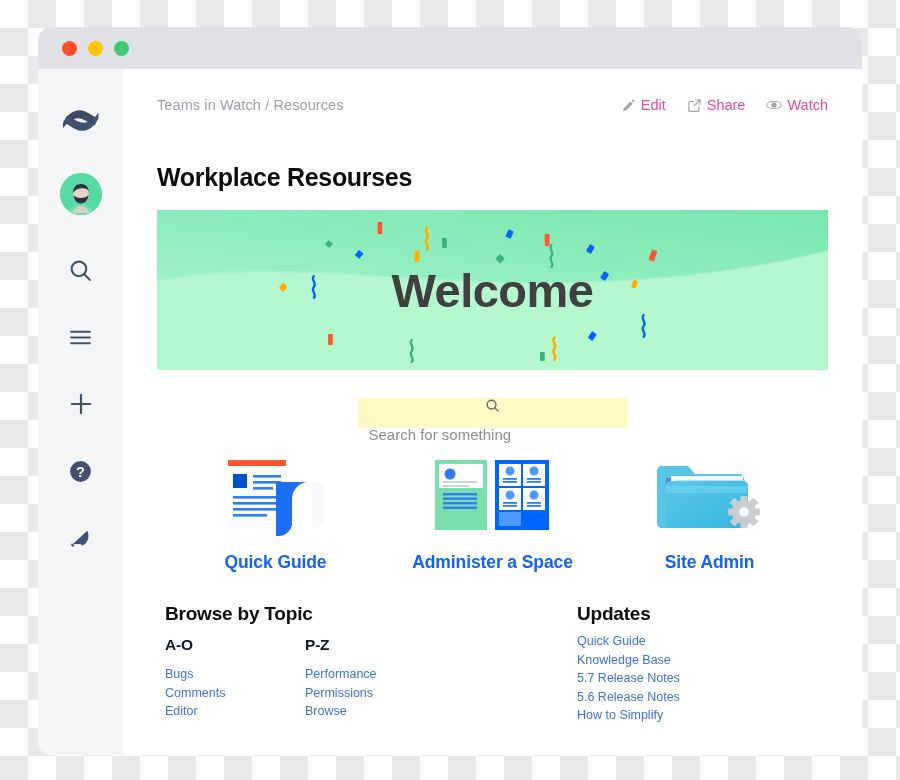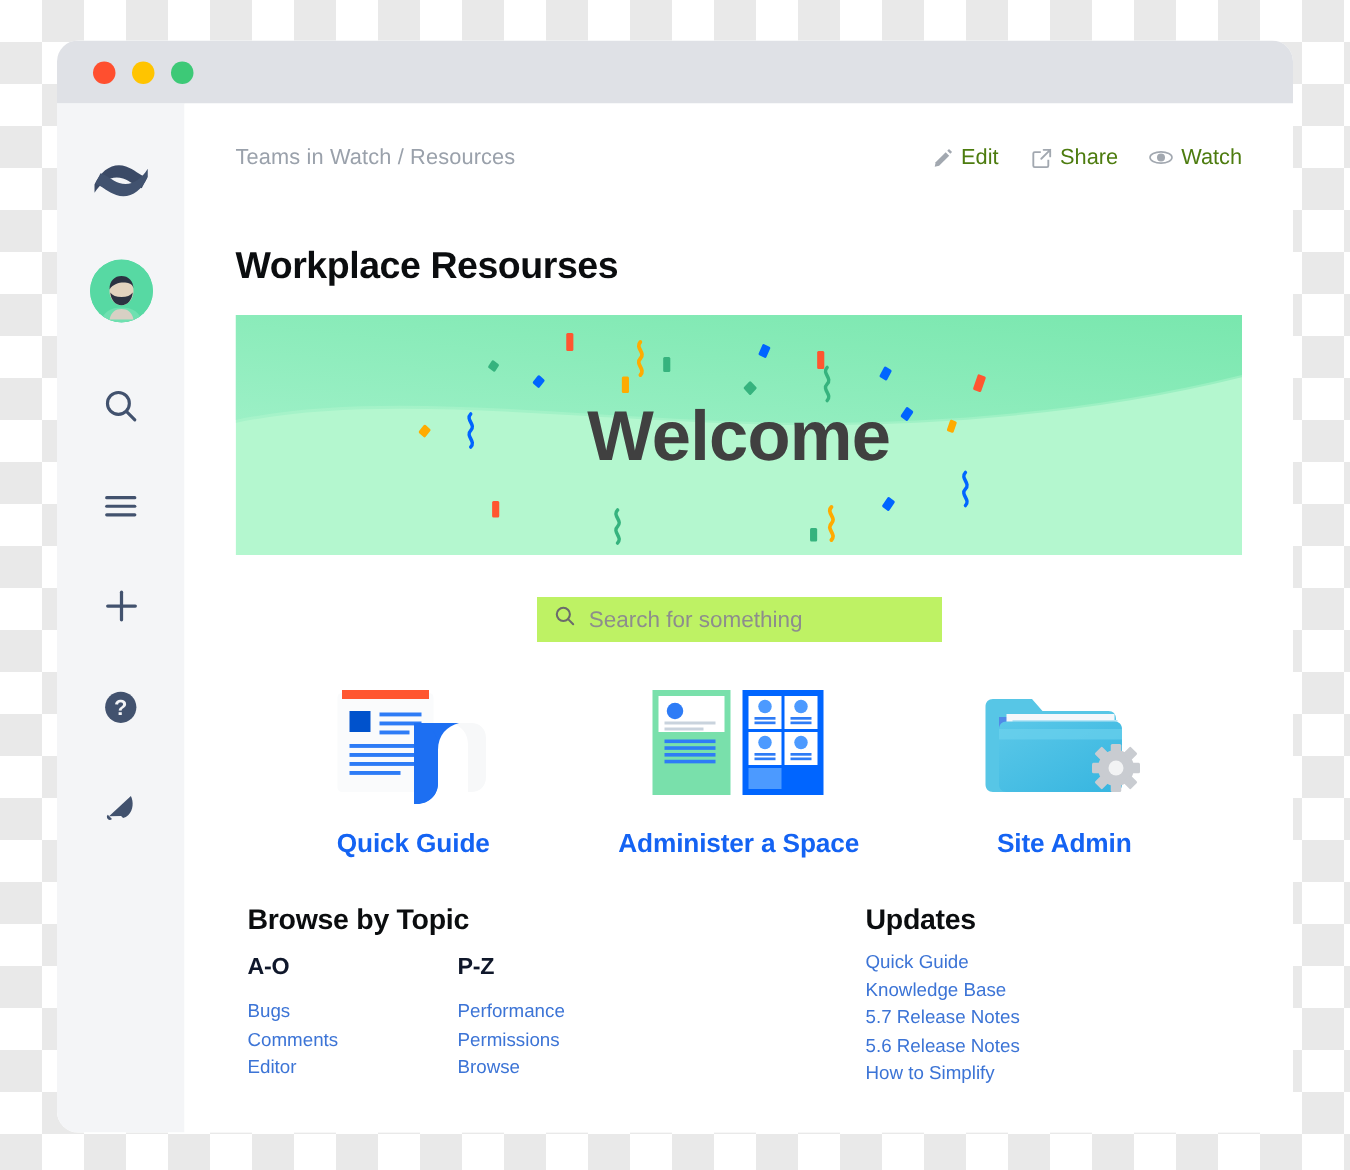--- a/index.html
+++ b/index.html
@@ -90,7 +90,7 @@
   #actions { display: flex; gap: 21px; align-items: center; }
   .action {
     display: flex; align-items: center; gap: 5px;
-    color: #4d7c0f; font-size: 14.5px;
+    color: #ec4899; font-size: 14.5px;
   }
   .action svg { display: block; }
 

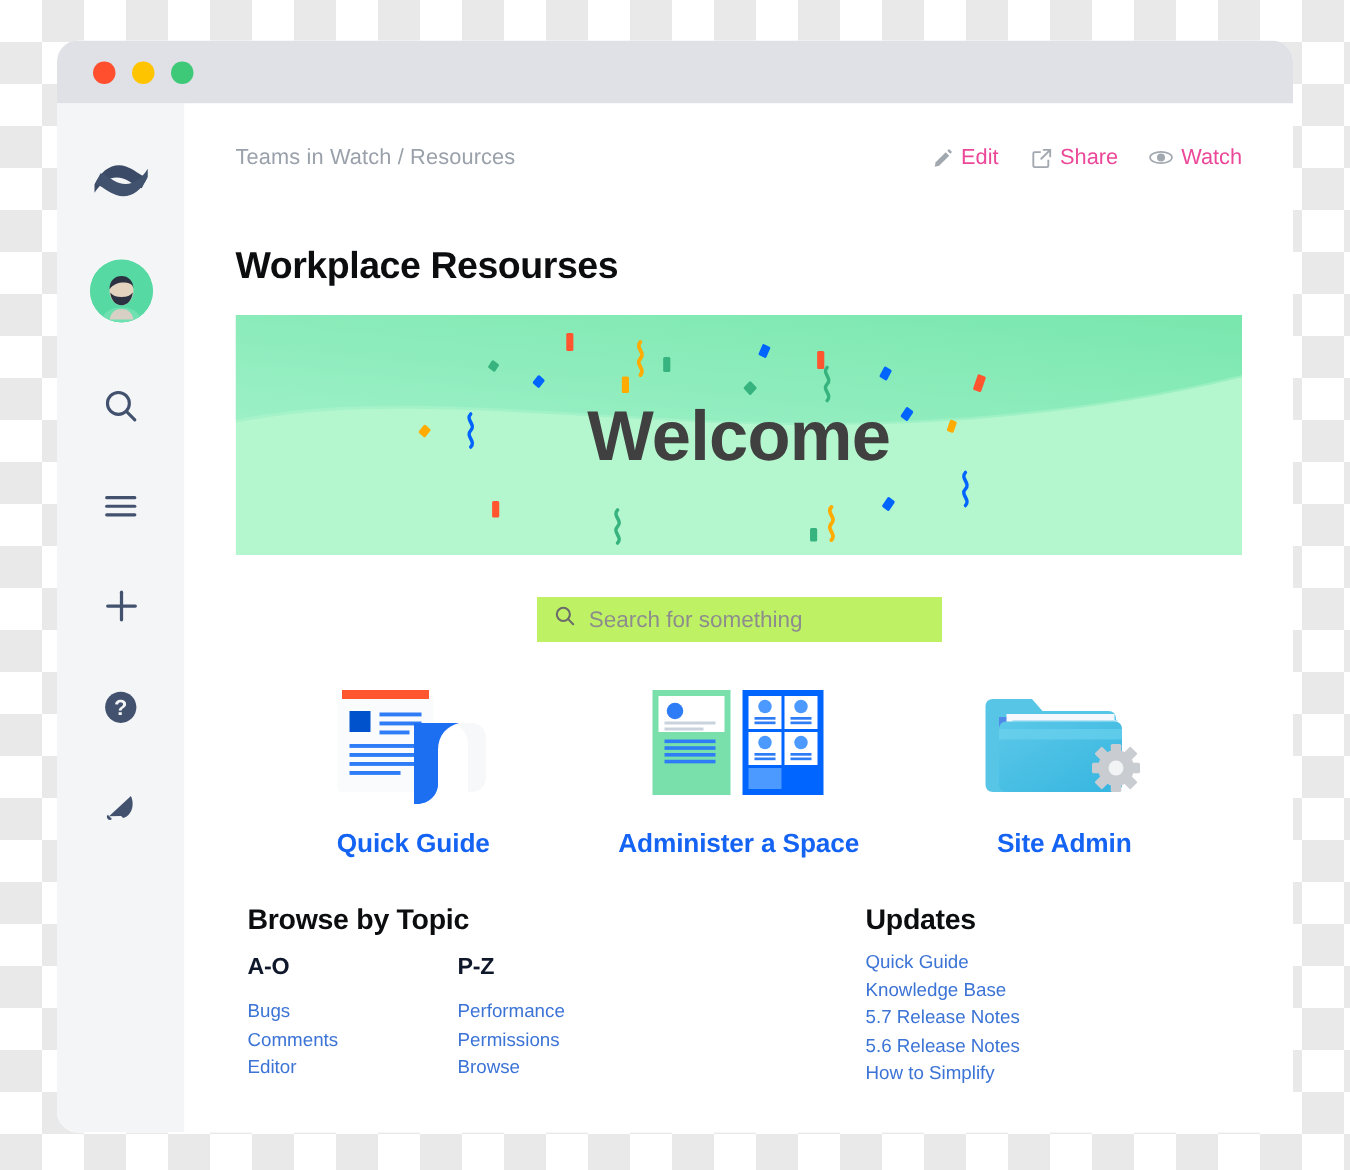--- a/index.html
+++ b/index.html
@@ -125,9 +125,9 @@
   #search-wrap { display: flex; justify-content: center; margin-top: 28px; }
   #searchbox {
     width: 270px; height: 30px;
-    background: #bef264;
+    background: #fef9c3;
     display: flex; align-items: center;
-    padding: 0 11px; gap: 9px;
+    padding: 0 11px; gap: 9px; flex-direction: column;
   }
   #search-input {
     border: 0; background: transparent; outline: none;

